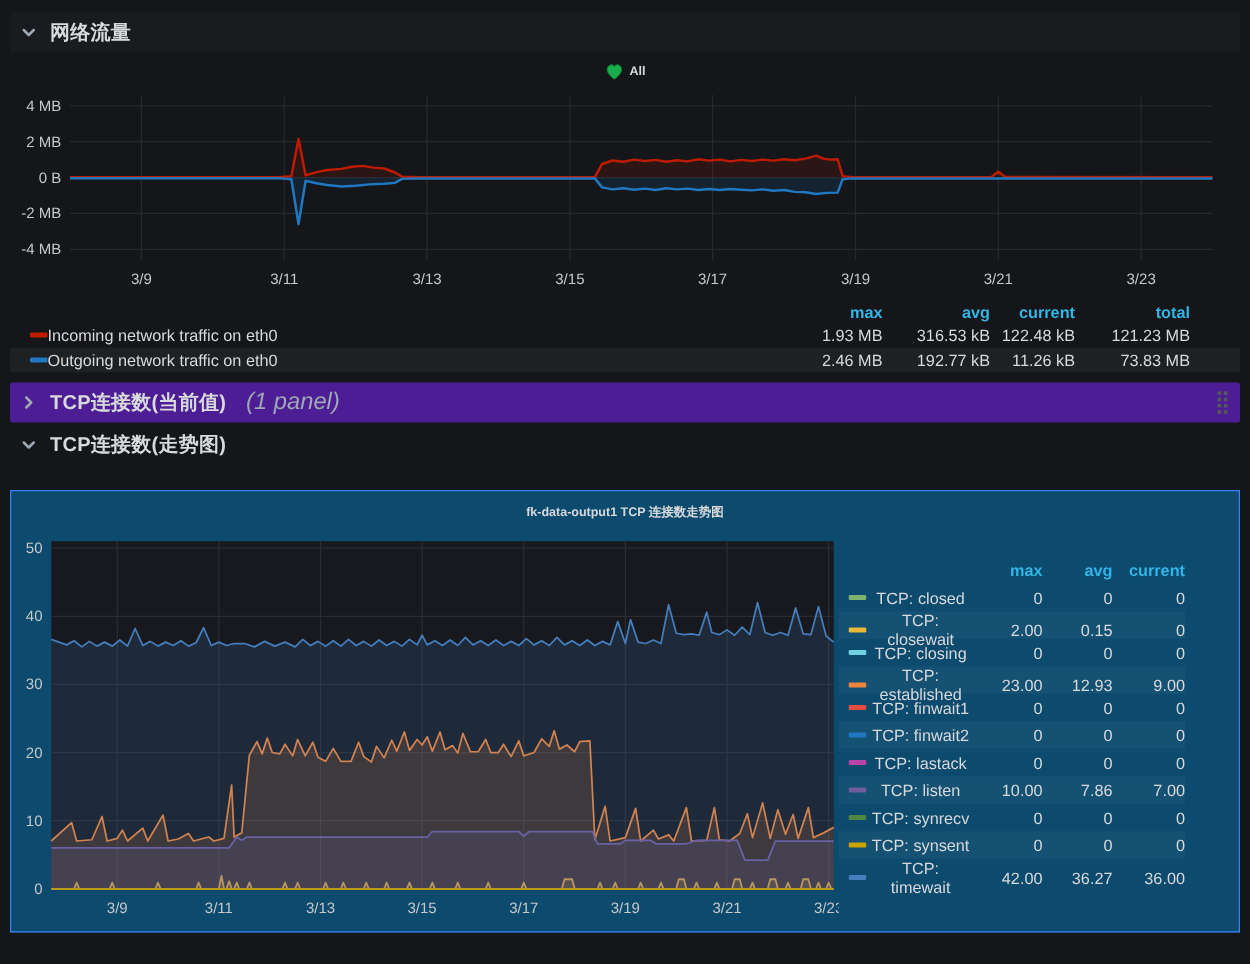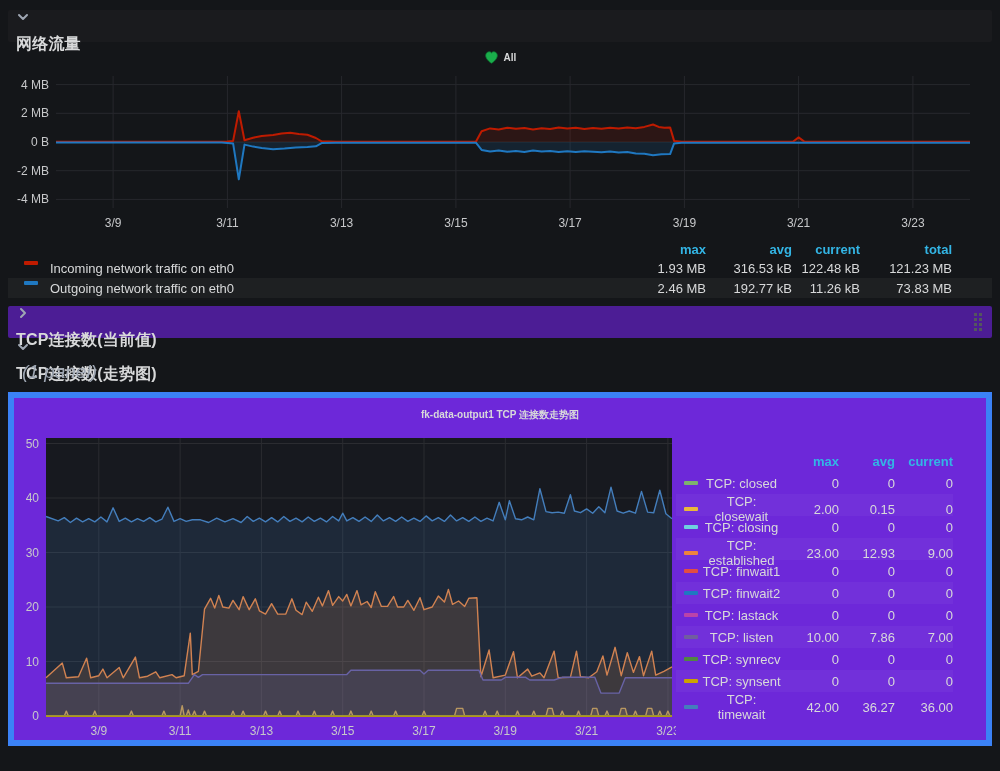--- a/index.html
+++ b/index.html
@@ -14,9 +14,9 @@
 
   
   .row-header {
-    display:flex; align-items:flex-start; gap:10px;
+    display:flex; align-items:center; gap:10px;
     height:32px; padding:0 8px; margin:2px 0;
-    cursor:pointer; border-radius:2px;flex-direction:column;
+    cursor:pointer; border-radius:2px;
   }
   .row-header .chev { display:flex; align-items:center; width:14px; }
   .row-title { font-size:16px; font-weight:bold; color:#d8d9da; letter-spacing:.2px; }

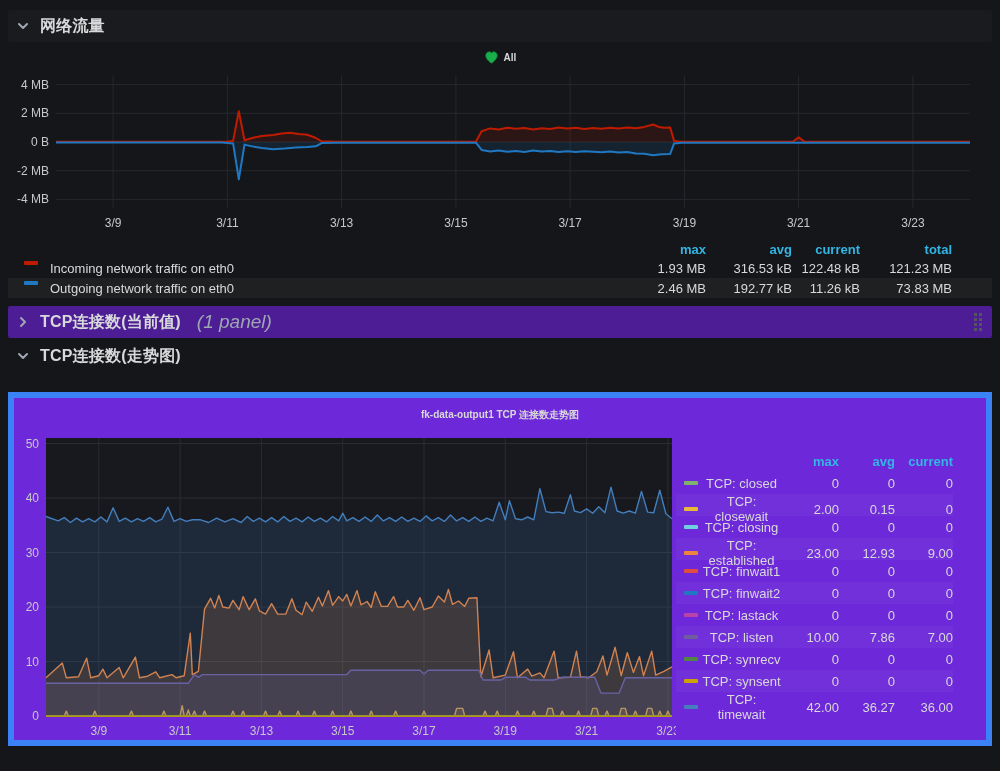--- a/index.html
+++ b/index.html
@@ -49,7 +49,7 @@
   }
   .net-legend .lrow.head { height:18px; }
   .net-legend .lrow .cell { text-align:right; white-space:nowrap; }
-  .net-legend .lrow .name { display:flex; gap:12px; text-align:left; cursor:pointer; }
+  .net-legend .lrow .name { display:flex; align-items:center; gap:0; text-align:left; cursor:pointer; }
   .net-legend .lrow.head .cell { color:#33b5e5; font-weight:bold; cursor:pointer; }
   .net-legend .lrow.stripe { background:rgba(255,255,255,0.045); }
   .swatch { width:14px; height:4px; border-radius:1px; flex:0 0 14px; }

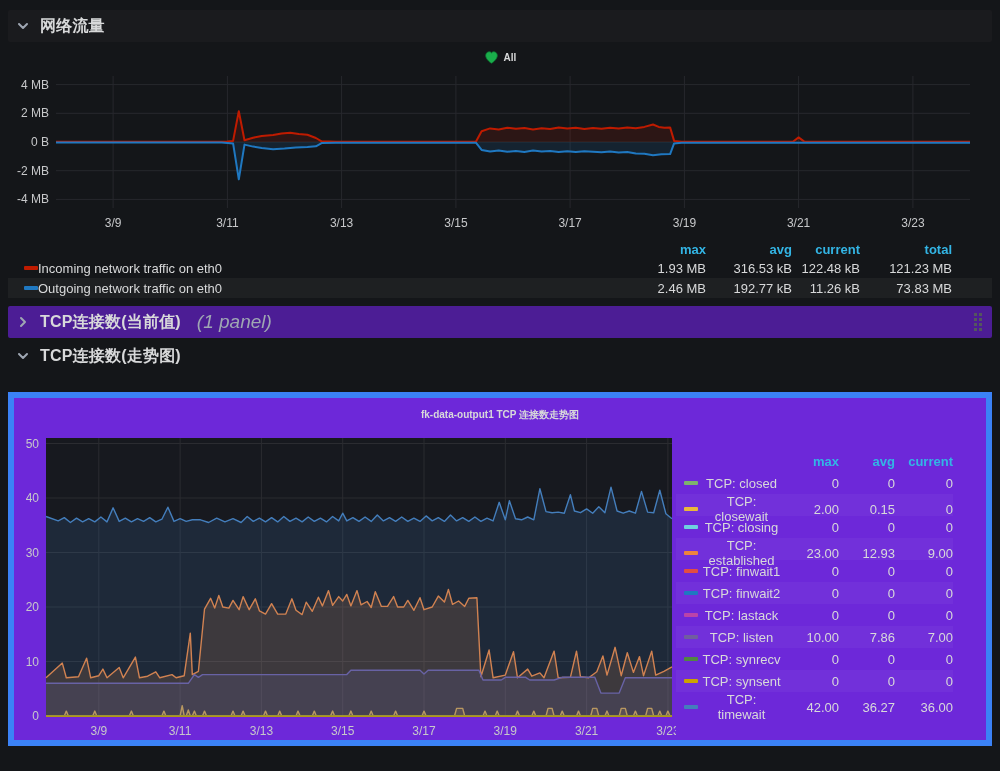--- a/index.html
+++ b/index.html
@@ -55,7 +55,7 @@
   .swatch { width:14px; height:4px; border-radius:1px; flex:0 0 14px; }
 
   
-  .tcp-panel { background:#6d28d9; border:6px solid #3b82f6; margin-top:20px; padding:6px 0 8px 0; height:354px; }
+  .tcp-panel { background:#0c4a6e; border:1px solid #3b82f6; margin-top:20px; padding:6px 0 8px 0; height:354px; }
   .tcp-body { display:flex; }
   .tcp-legend { width:307px; padding-right:30px; margin-top:24px; font-size:13px; }
   .tcp-legend .lrow {

